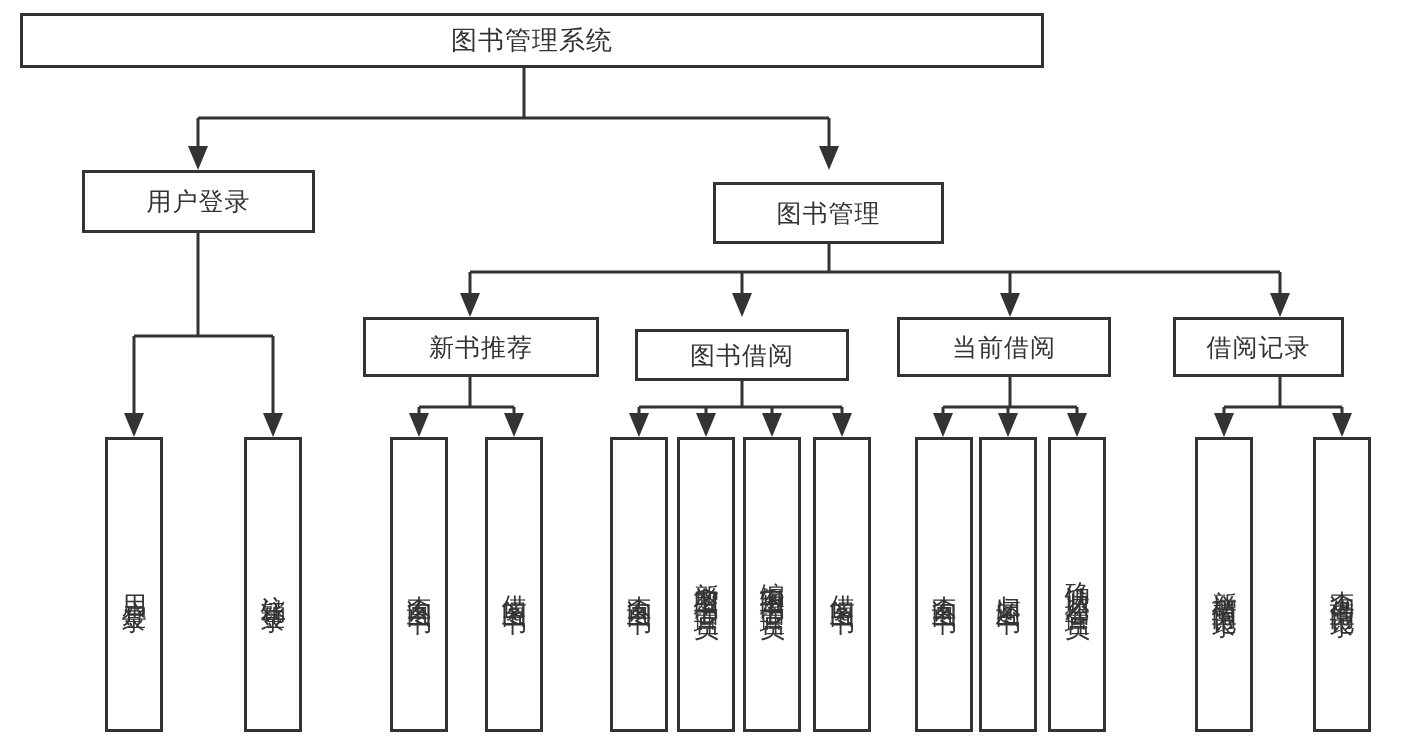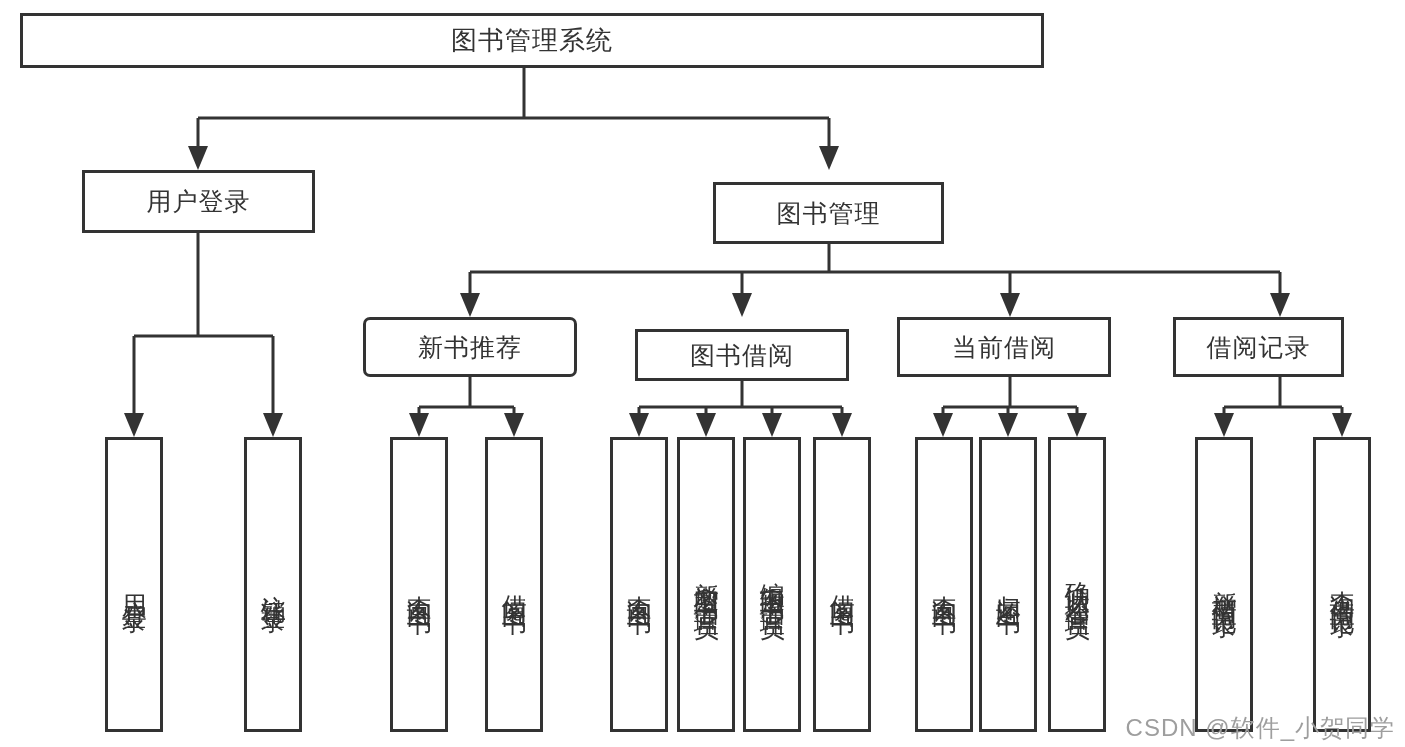--- a/index.html
+++ b/index.html
@@ -127,7 +127,7 @@
   <div class="node h-node" style="left:82px; top:170px; width:233px; height:63px;">用户登录</div>
   <div class="node h-node" style="left:713px; top:170px; width:231px; height:62px;margin-top:12px;">图书管理</div>
 
-  <div class="node h-node" style="left:363px; top:317px; width:214px; height:60px;border-radius:7px;">新书推荐</div>
+  <div class="node h-node" style="left:363px; top:317px; width:236px; height:60px;">新书推荐</div>
   <div class="node h-node" style="left:635px; top:329px; width:214px; height:52px;">图书借阅</div>
   <div class="node h-node" style="left:897px; top:317px; width:214px; height:60px;">当前借阅</div>
   <div class="node h-node" style="left:1173px; top:317px; width:171px; height:60px;">借阅记录</div>

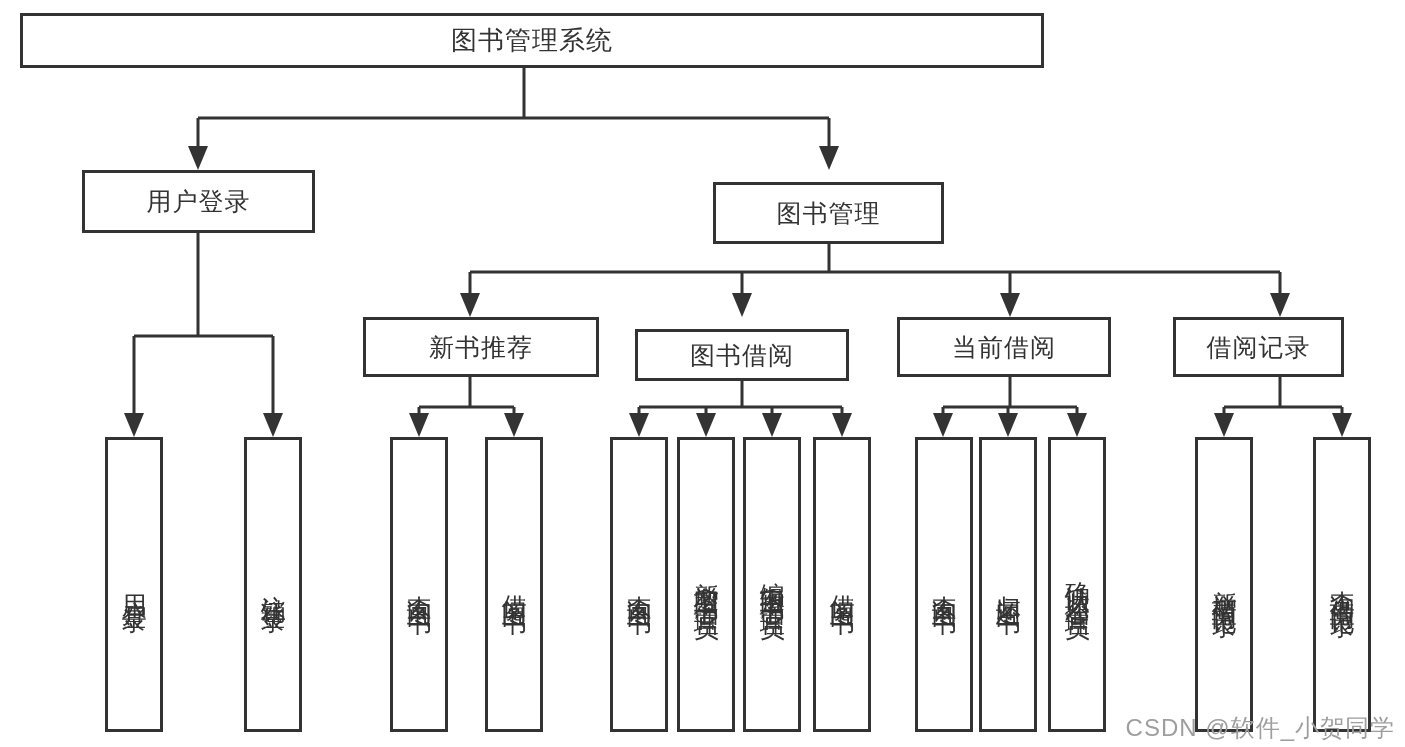--- a/index.html
+++ b/index.html
@@ -150,7 +150,6 @@
   <div class="node v-node" style="left:1195px; top:437px; width:58px; height:295px;">新增借阅记录</div>
   <div class="node v-node" style="left:1313px; top:437px; width:58px; height:295px;">查询借阅记录</div>
 
-  <div class="watermark">CSDN @软件_小贺同学</div>
 
 </div>
 

